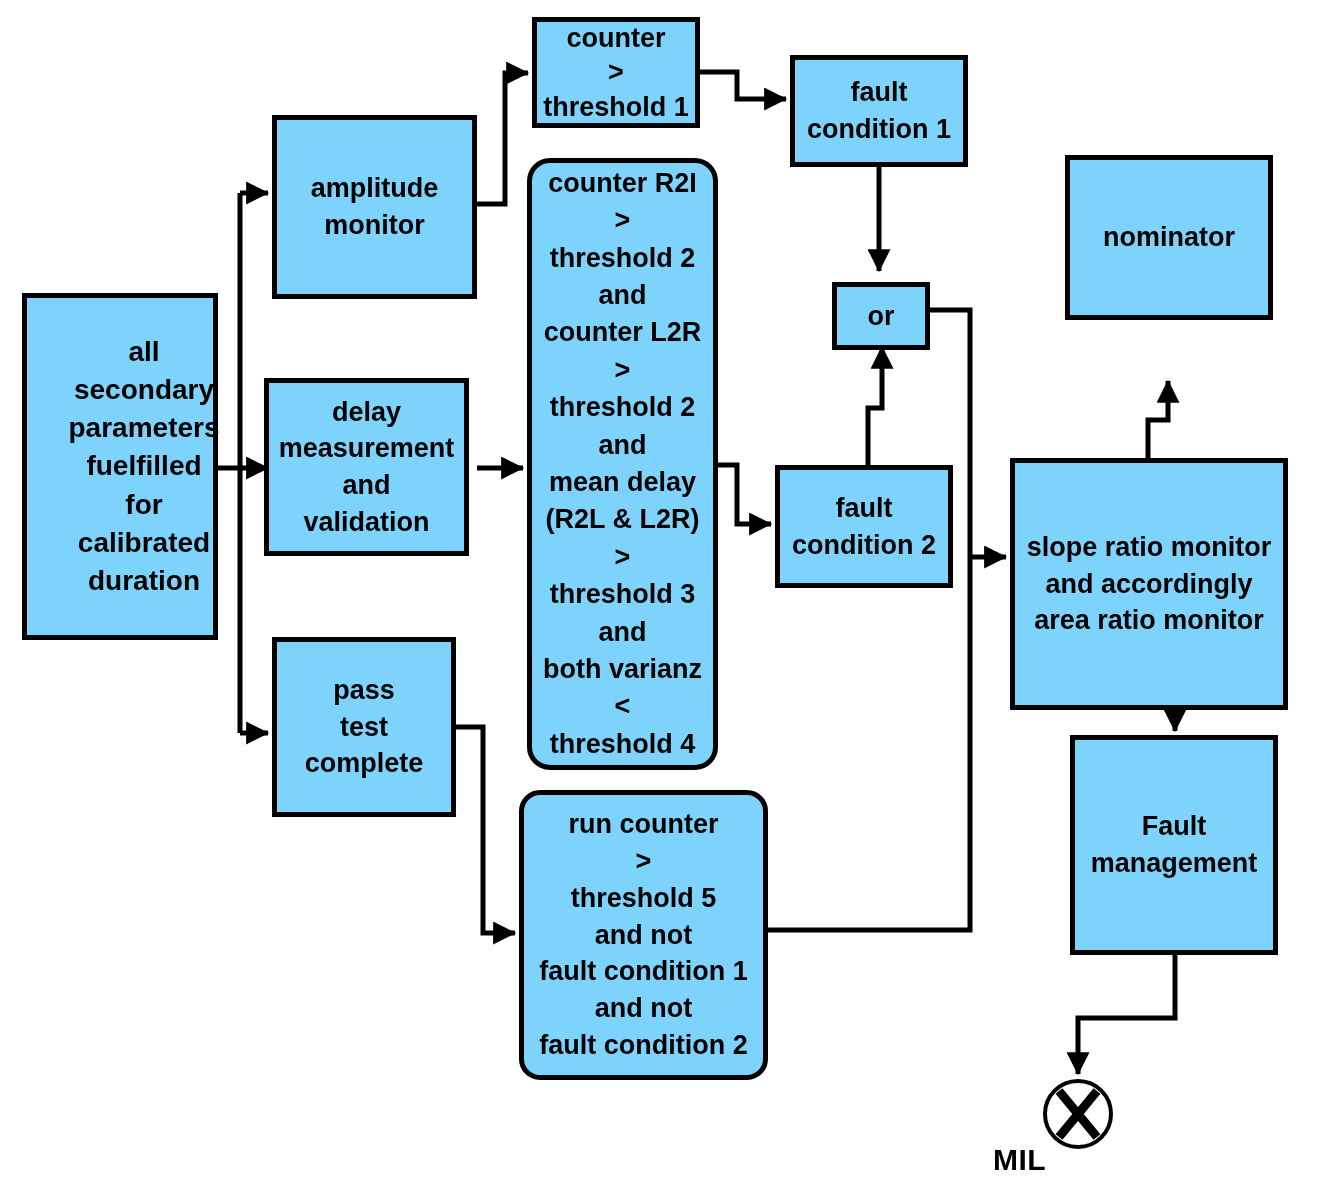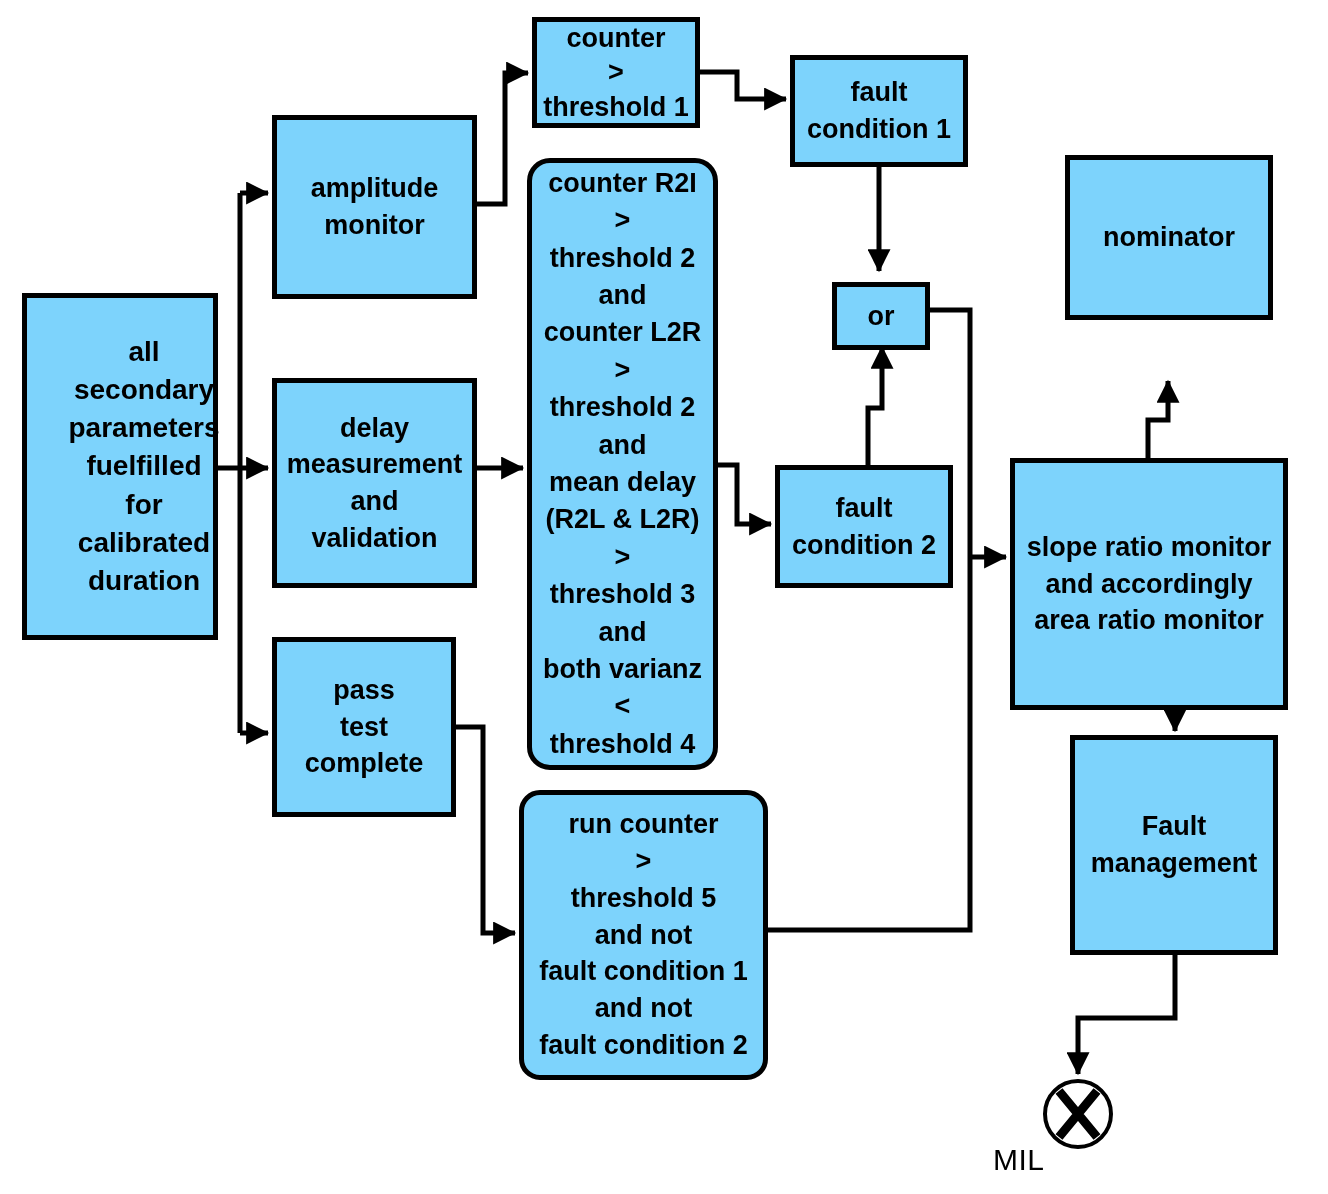--- a/index.html
+++ b/index.html
@@ -106,7 +106,7 @@
 &lt;
 threshold 4</div>
 
-  <div class="node" style="left:272px;top:378px;width:205px;height:210px;">delay
+  <div class="node" style="left:264px;top:378px;width:205px;height:178px;">delay
 measurement
 and
 validation</div>

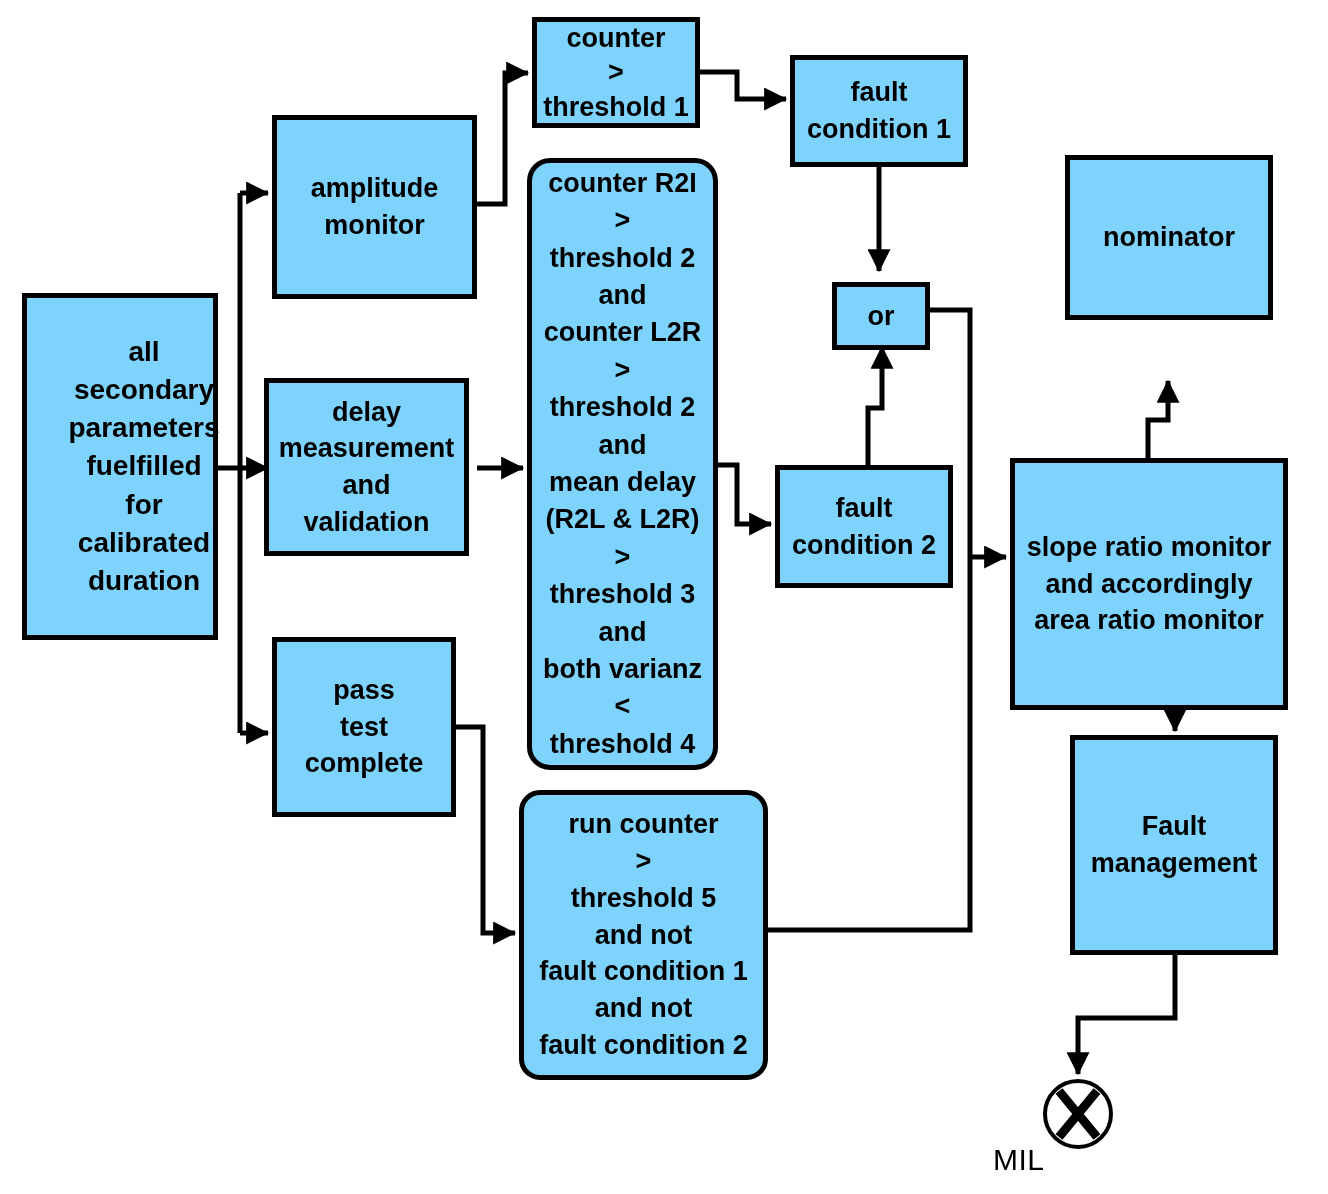--- a/index.html
+++ b/index.html
@@ -31,7 +31,7 @@
   .node.tight{line-height:1.28;}
   .mil-label{
     position:absolute;
-    font-weight:normal;
+    font-weight:bold;
     font-size:30px;
     letter-spacing:0.5px;
   }

